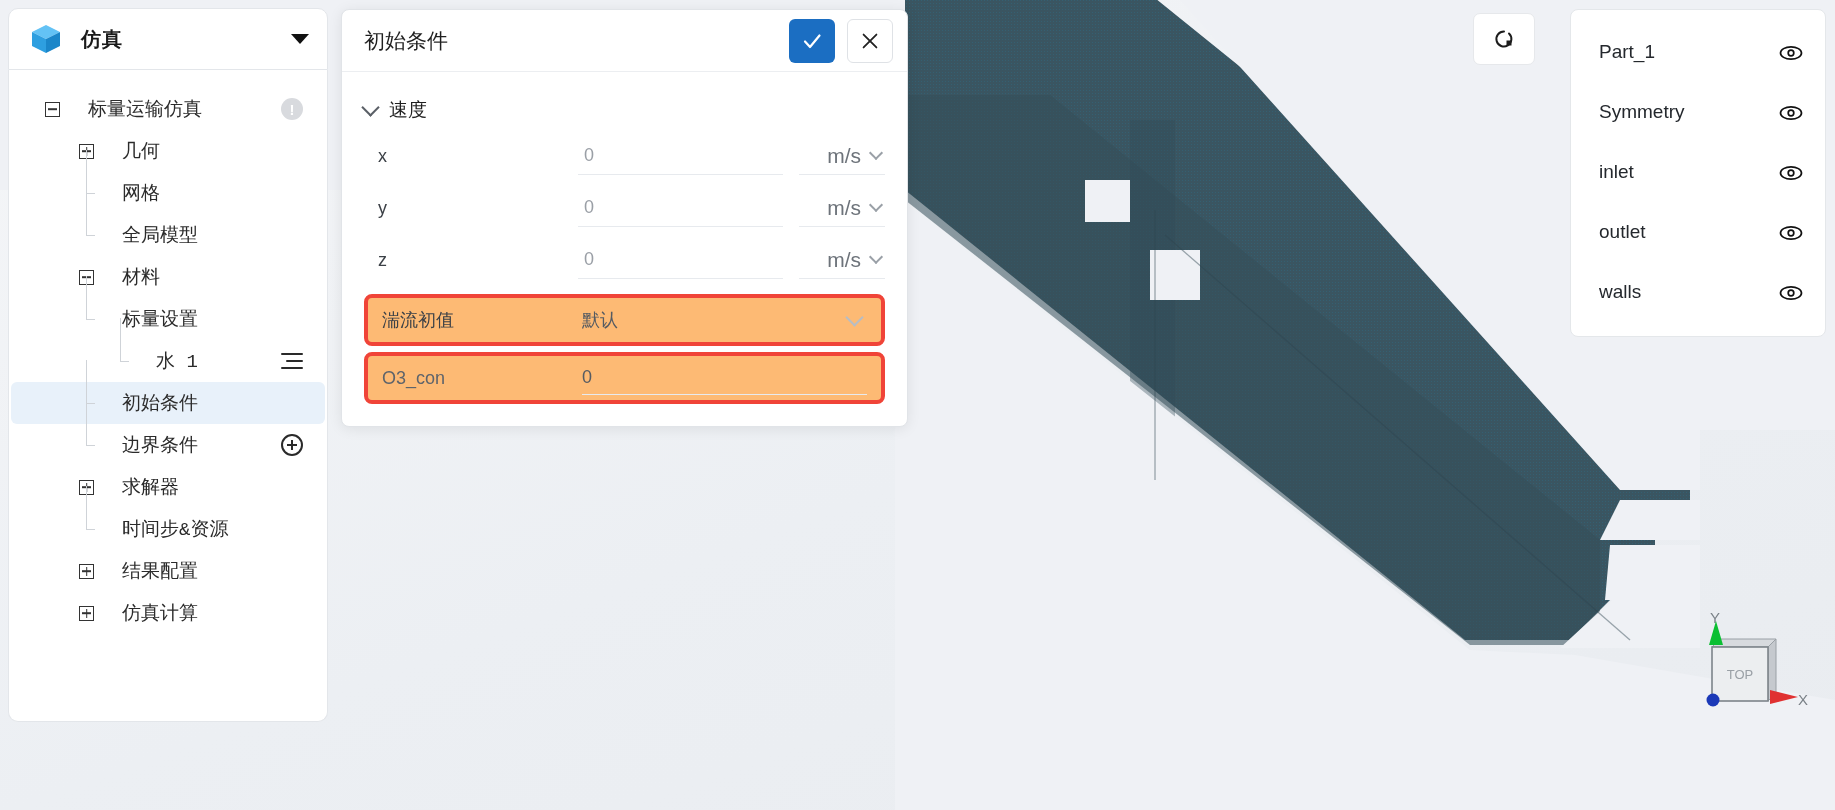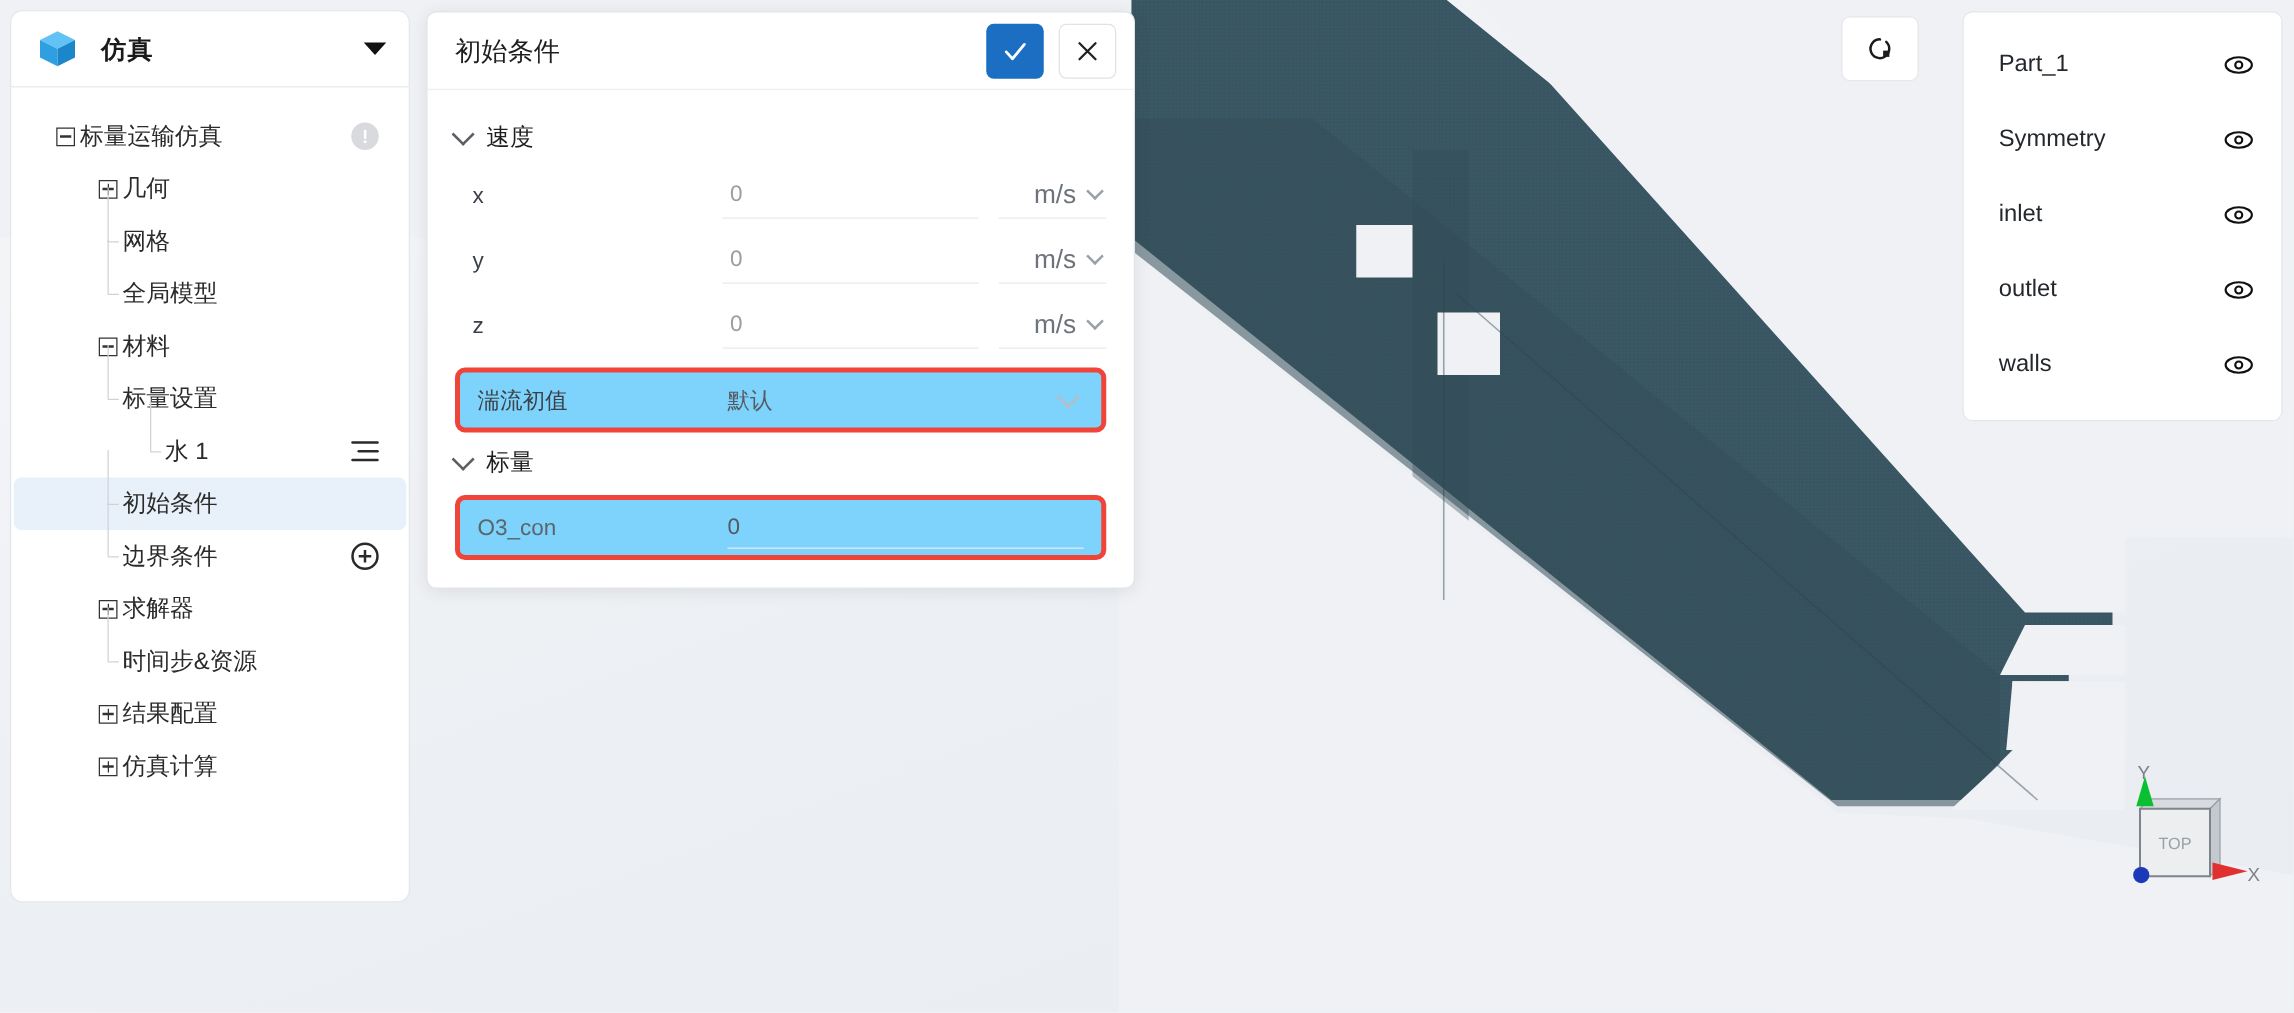--- a/index.html
+++ b/index.html
@@ -64,7 +64,7 @@
   .tw-elbow::before { content:""; position:absolute; left:7px; top:-22px; bottom:50%; width:1.4px; background:#cfd3d8; }
   .tw-elbow::after  { content:""; position:absolute; left:7px; top:50%; width:9px; height:1.4px; background:#cfd3d8; }
   .tw-elbow.last::before { top:-22px; }
-  .tree-label { margin-left: 4px; white-space: nowrap; }
+  .tree-label { margin-left: 28px; white-space: nowrap; font-family: Liberation Mono, monospace; }
   .row-icon { margin-left:auto; display:flex; align-items:center; }
 
   .warn-badge {

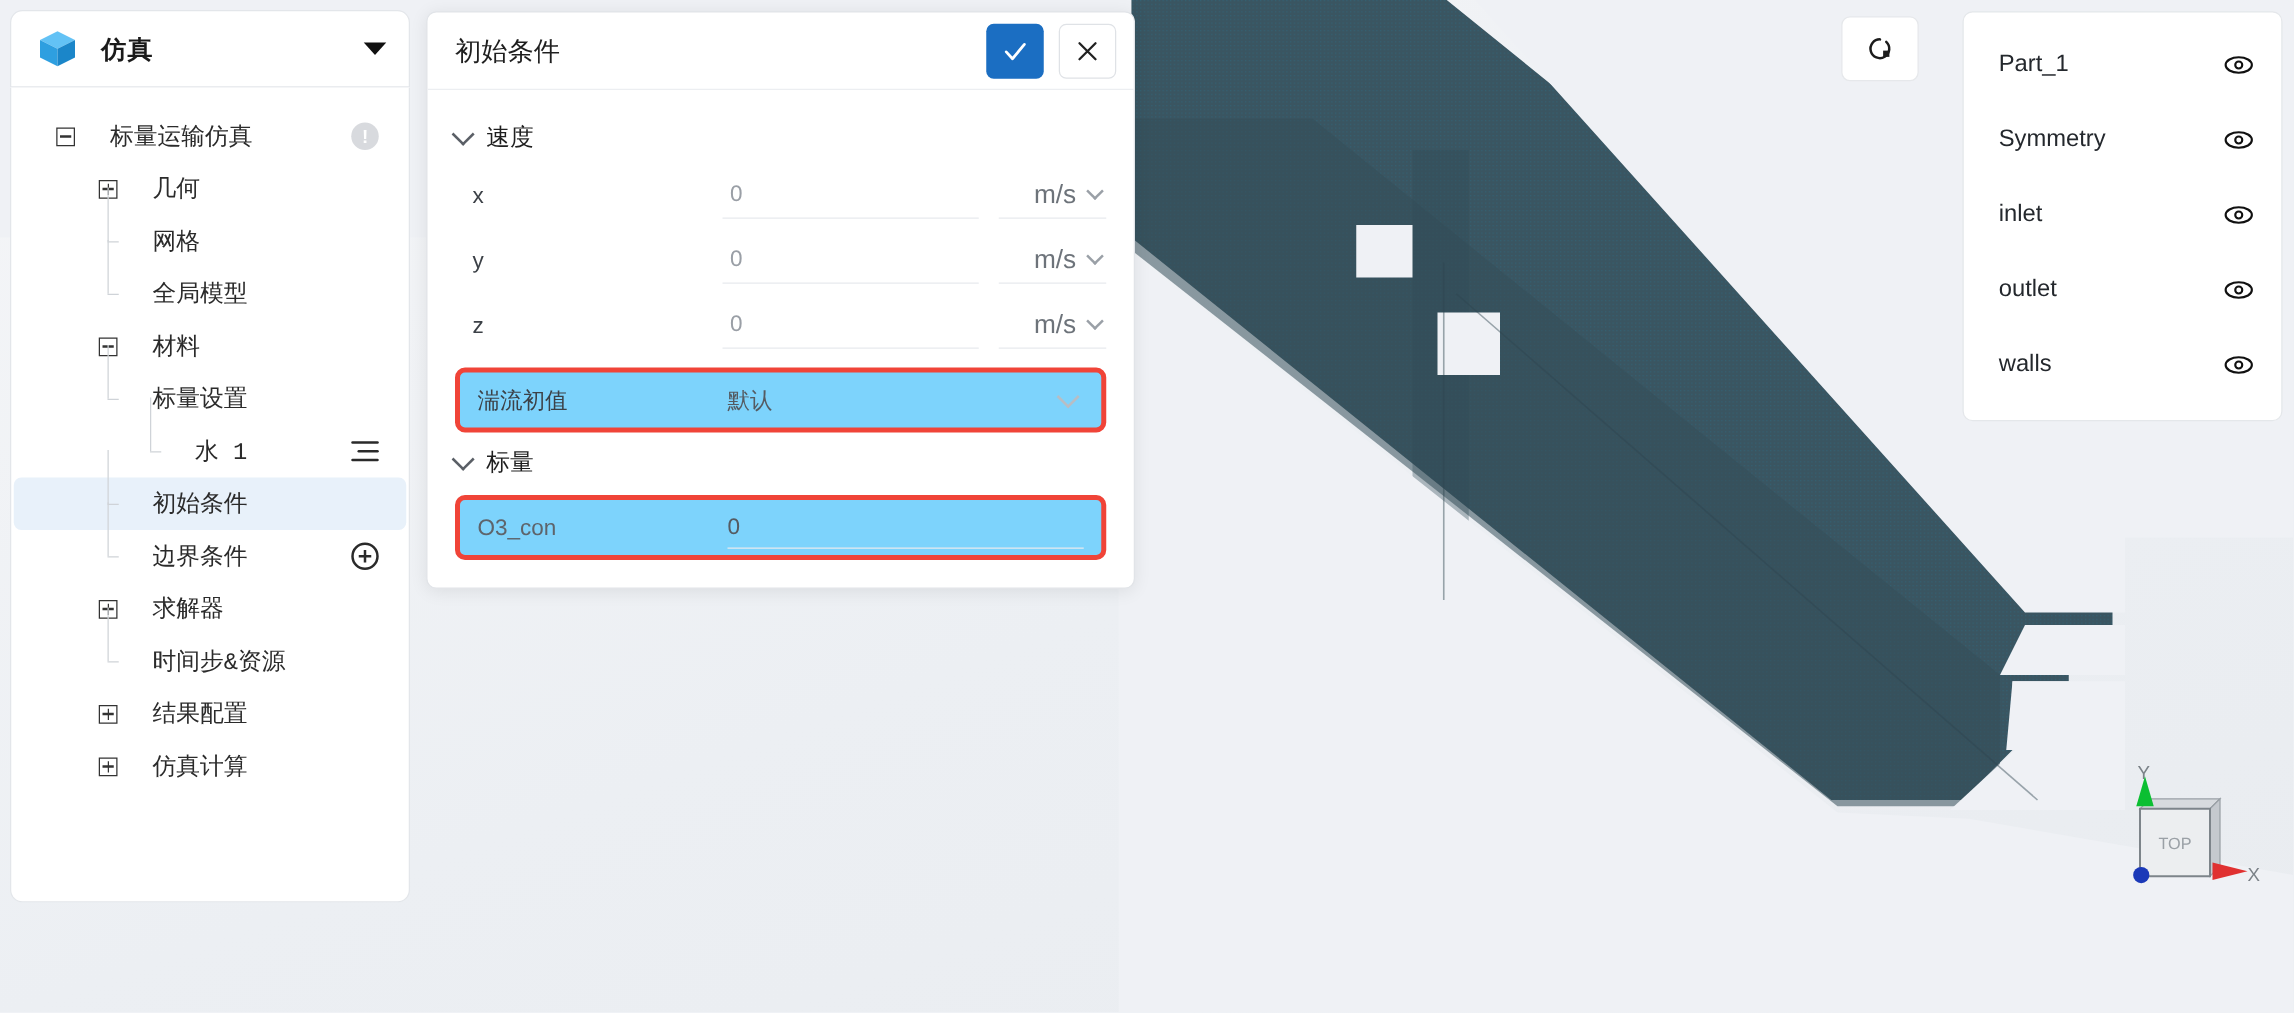--- a/index.html
+++ b/index.html
@@ -138,7 +138,7 @@
   .highlight-box {
     border: 4px solid #f04438; border-radius: 8px;
     margin: 8px 0 4px 0; height: 52px; display:flex; align-items:center;
-    padding: 0 14px 0 14px; background:#7dd3fc;
+    padding: 0 14px 0 14px; background:#fdba74;
   }
   .highlight-box .field-label { width: 200px; }
   .hb-value { flex:1; font-size:18px; color:#555b62; }

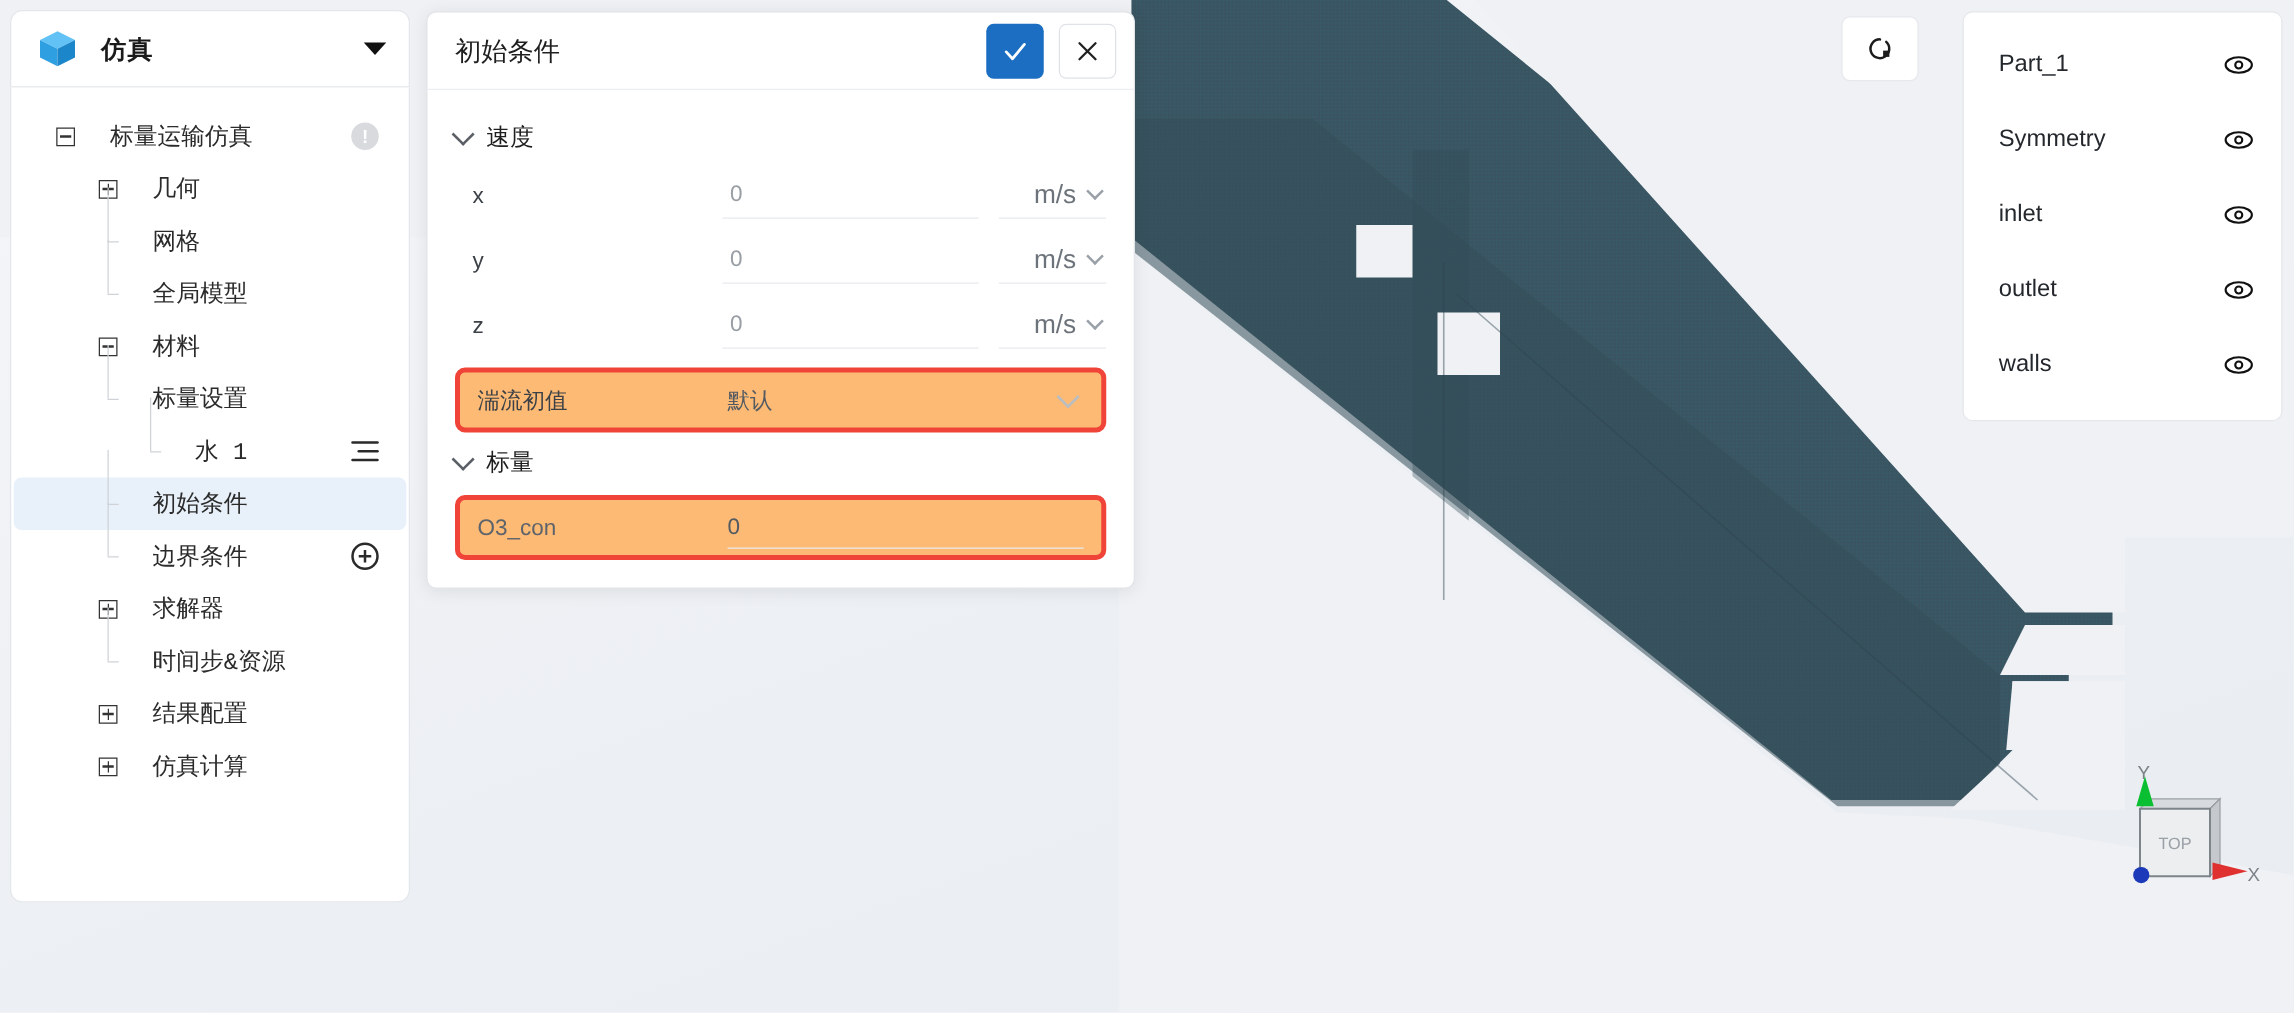--- a/index.html
+++ b/index.html
@@ -408,10 +408,6 @@
         <span class="hb-chev"></span>
       </div>
 
-      <div class="section-head">
-        <span class="chev"></span>
-        <span>标量</span>
-      </div>
 
       <div class="highlight-box scalar-box">
         <span class="field-label">O3_con</span>

